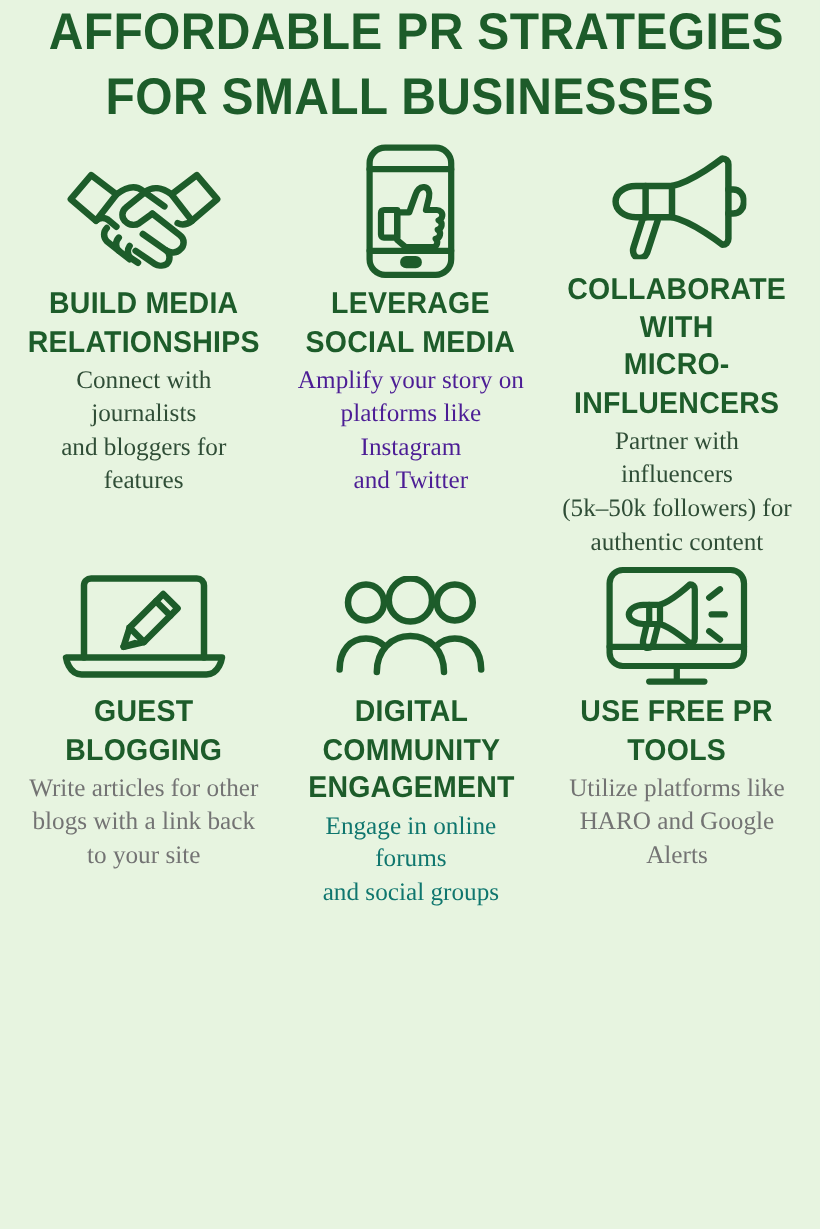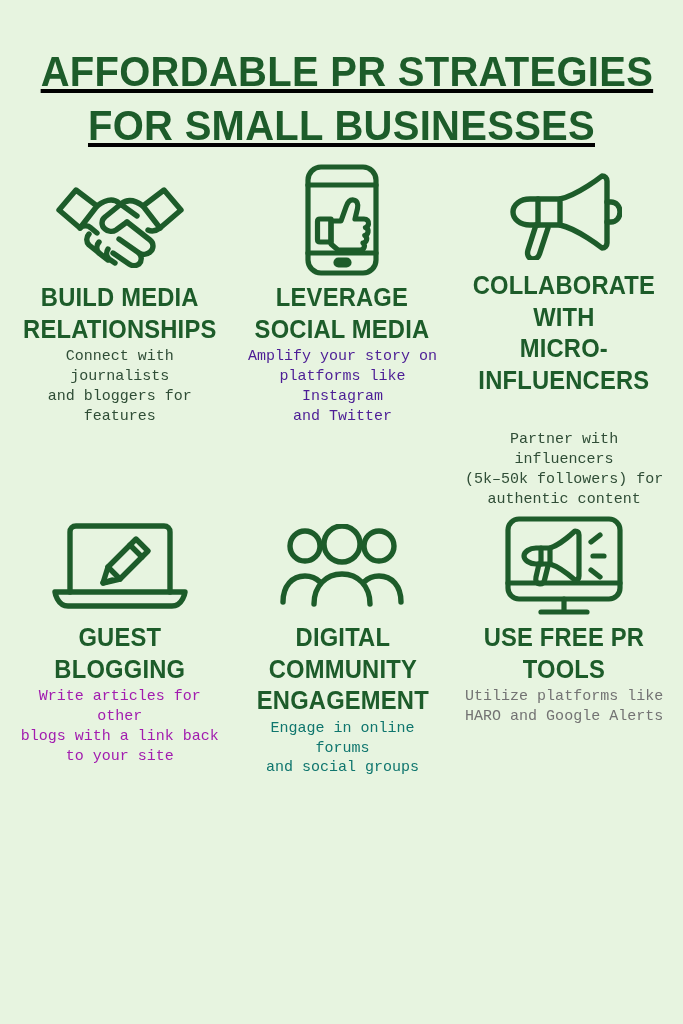--- a/index.html
+++ b/index.html
@@ -30,11 +30,9 @@
   .title-block {
     width: 100%;
     text-align: center;
-    padding-top: 44px;
     padding-left: 18px;
     padding-right: 18px;
     box-sizing: border-box;
-    text-decoration: underline;
   }
   .title-line {
     display: block;

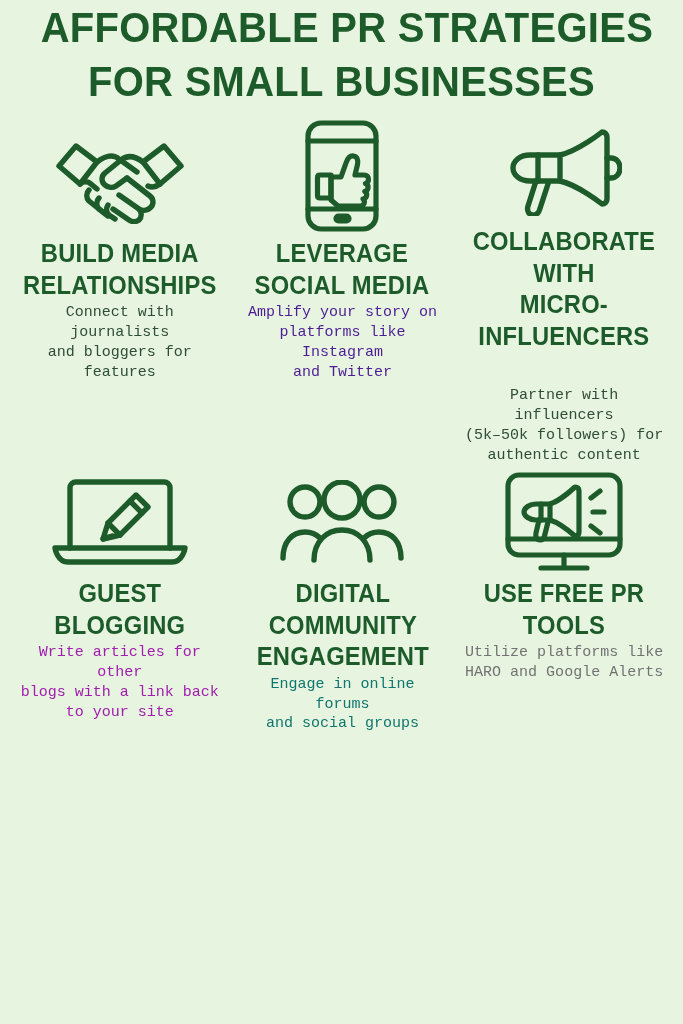--- a/index.html
+++ b/index.html
@@ -95,9 +95,9 @@
 
   .card-body {
     color: #2f4d36;
-    font-family: Liberation Mono, monospace;
+    font-family: Liberation Serif, serif;
     font-weight: normal;
-    font-size: 15px;
+    font-size: 21px;
     line-height: 1.33;
     margin: 0;
     white-space: pre-line;

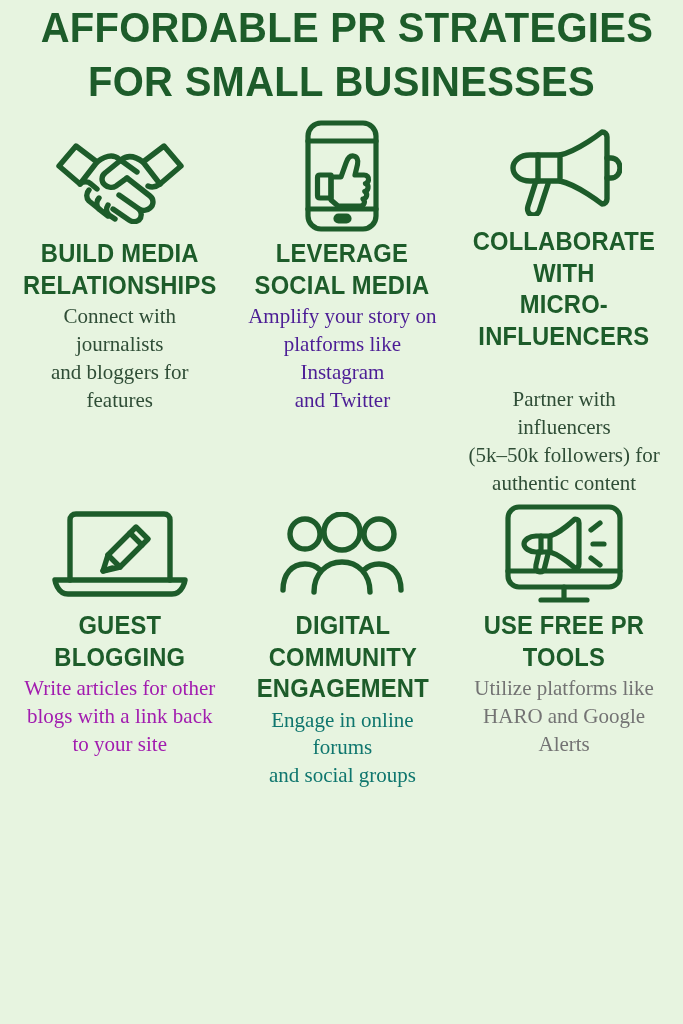--- a/index.html
+++ b/index.html
@@ -194,7 +194,7 @@
       </div>
       <div class="card-heading" style="color: rgb(29, 92, 42);">COLLABORATE WITH
 MICRO-INFLUENCERS</div>
-      <div class="card-body" style="color: rgb(47, 77, 54); margin-top: 32px;">Partner with influencers
+      <div class="card-body" style="color: rgb(47, 77, 54);">Partner with influencers
 (5k–50k followers) for
 authentic content</div>
     </div>

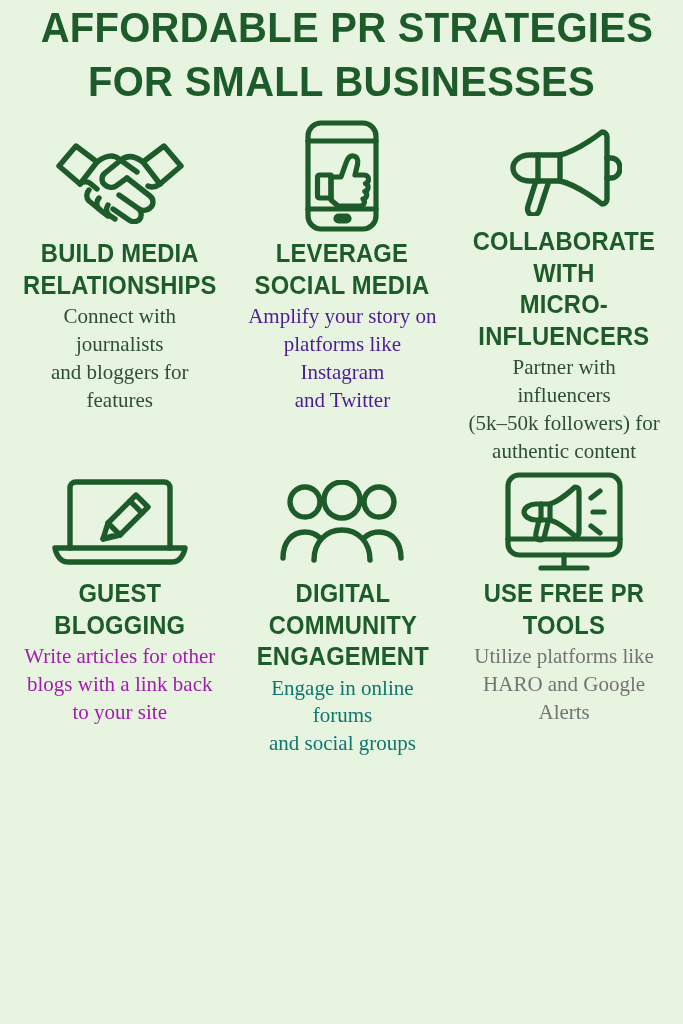--- a/index.html
+++ b/index.html
@@ -217,7 +217,7 @@
         </svg>
       </div>
       <div class="card-heading" style="color: rgb(29, 92, 42);">GUEST BLOGGING</div>
-      <div class="card-body" style="color: #a21caf;">Write articles for other
+      <div class="card-body" style="color: #737373;">Write articles for other
 blogs with a link back
 to your site</div>
     </div>

